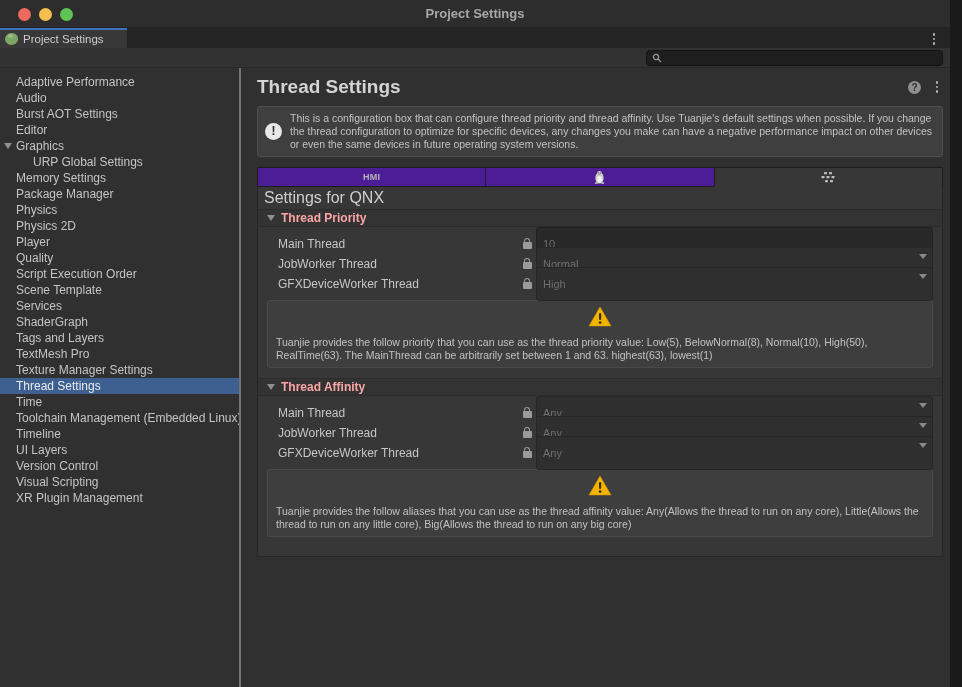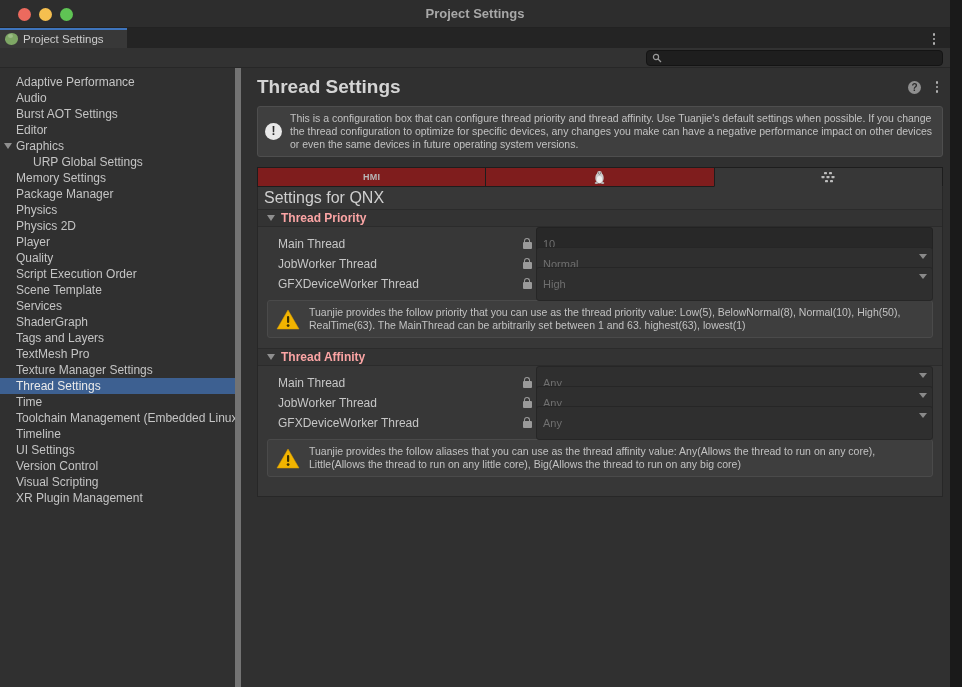--- a/index.html
+++ b/index.html
@@ -34,7 +34,7 @@
 
   
   .body { display:flex; height:619px; }
-  .sidebar { width:241px; background:#303030; border-right:6px solid #737373; padding-top:6px; overflow:hidden; }
+  .sidebar { width:241px; background:#303030; border-right:2px solid #737373; padding-top:6px; overflow:hidden; }
   .side-item { position:relative; height:16px; line-height:16px; font-size:12px; color:#c4c4c4;
     padding-left:16px; white-space:nowrap; overflow:hidden; cursor:default; }
   .side-item.indent { padding-left:33px; }

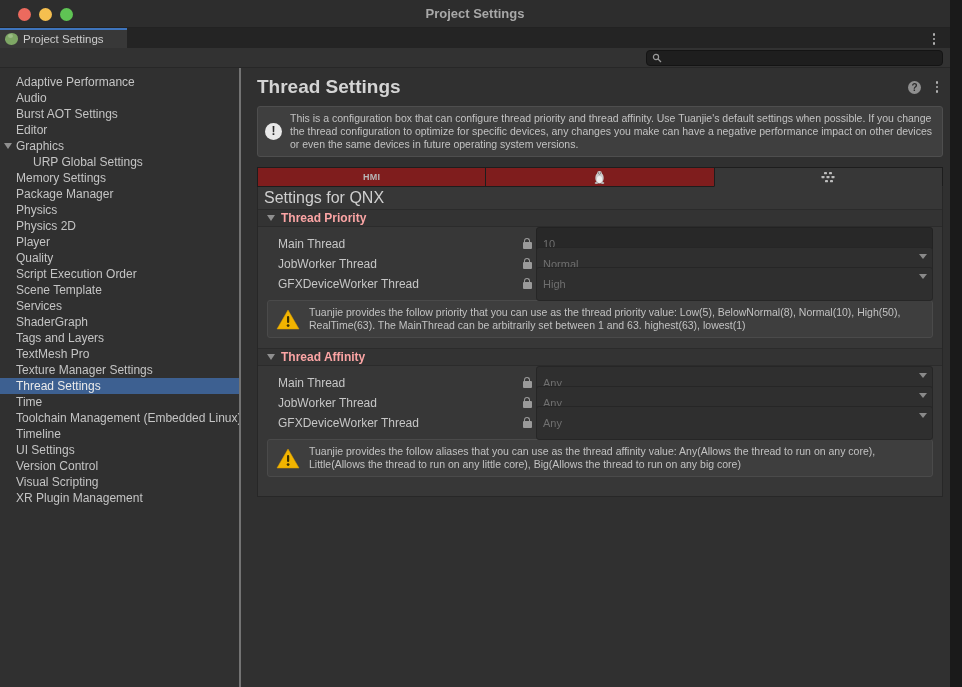--- a/index.html
+++ b/index.html
@@ -57,7 +57,7 @@
   .infobox-text, .warn-text { font-size:10.5px; line-height:13px; color:#c2c2c2; }
 
   .platform-tabs { display:flex; margin-top:10px; height:20px; }
-  .ptab { flex:1; height:20px; background:#7f1d1d; border:1px solid #1d1d1d; border-right:none;
+  .ptab { flex:1; height:20px; background:#4c1d95; border:1px solid #1d1d1d; border-right:none;
     display:flex; align-items:center; justify-content:center; cursor:pointer; }
   .ptab:last-child { border-right:1px solid #1d1d1d; }
   .ptab.active { background:#373737; border-bottom:1px solid #373737; }

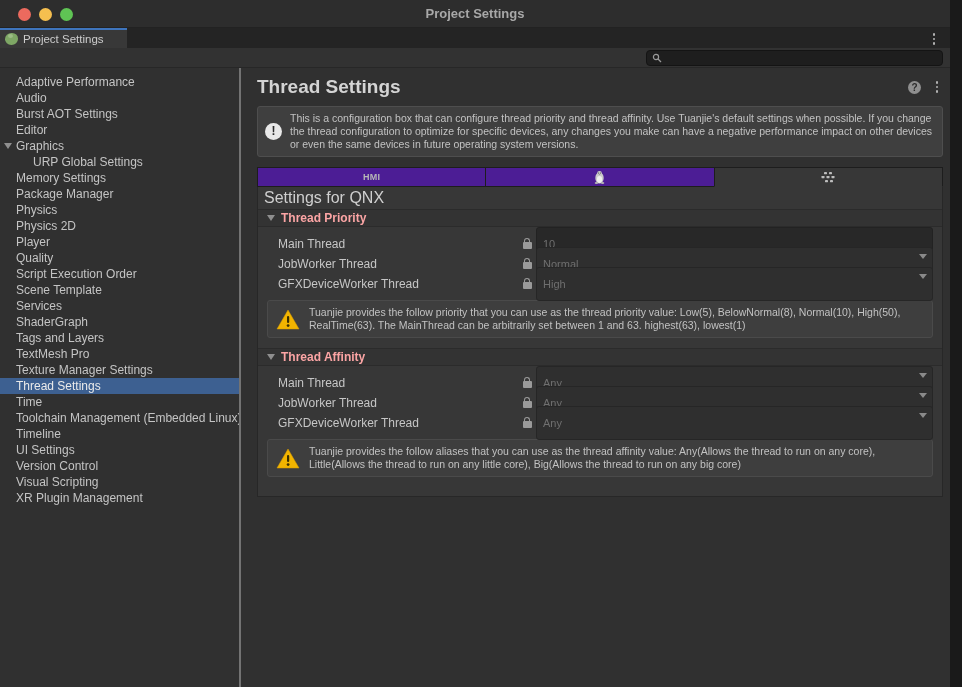--- a/index.html
+++ b/index.html
@@ -85,7 +85,7 @@
     border-left:4px solid transparent; border-right:4px solid transparent; border-top:5px solid #8a8a8a; }
 
   .warnbox { margin:6px 9px 10px 9px; background:#3e3e3e; border:1px solid #4a4a4a; border-radius:3px;
-    display:flex; align-items:center; gap:9px; padding:5px 8px 5px 8px; min-height:36px; }
+    display:flex; align-items:center; gap:9px; padding:5px 8px 5px 8px; min-height:36px;flex-direction:column; }
   .warn-icon { flex:none; }
 
   svg { display:block; }

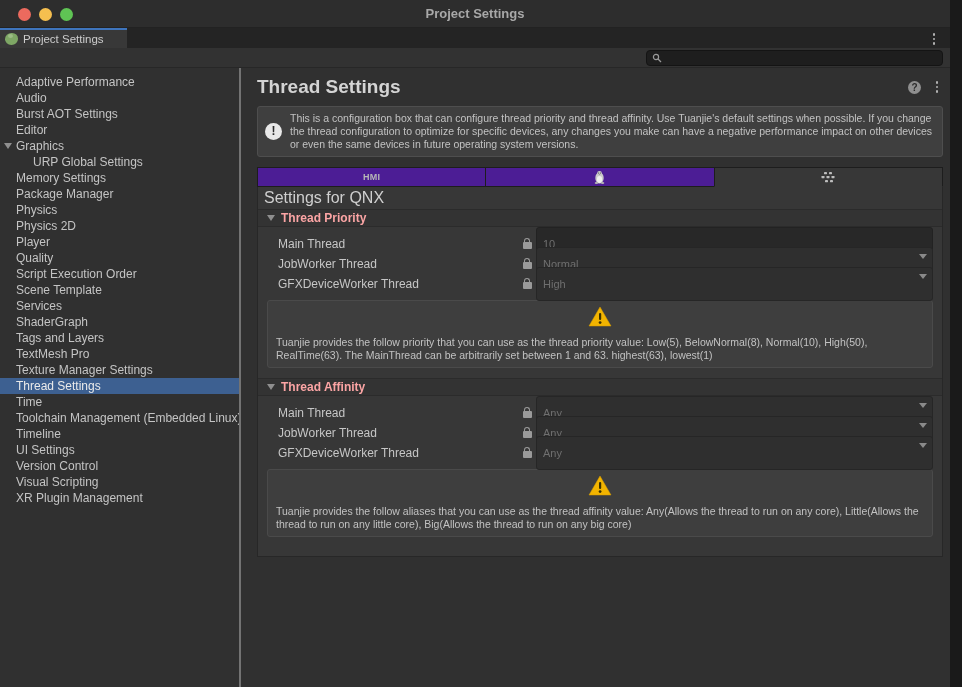--- a/index.html
+++ b/index.html
@@ -152,7 +152,7 @@
         <div class="side-item"><span>Time</span></div>
         <div class="side-item"><span>Toolchain Management (Embedded Linux)</span></div>
         <div class="side-item"><span>Timeline</span></div>
-        <div class="side-item"><span>UI Settings</span></div>
+        <div class="side-item"><span>UI Layers</span></div>
         <div class="side-item"><span>Version Control</span></div>
         <div class="side-item"><span>Visual Scripting</span></div>
         <div class="side-item"><span>XR Plugin Management</span></div>

